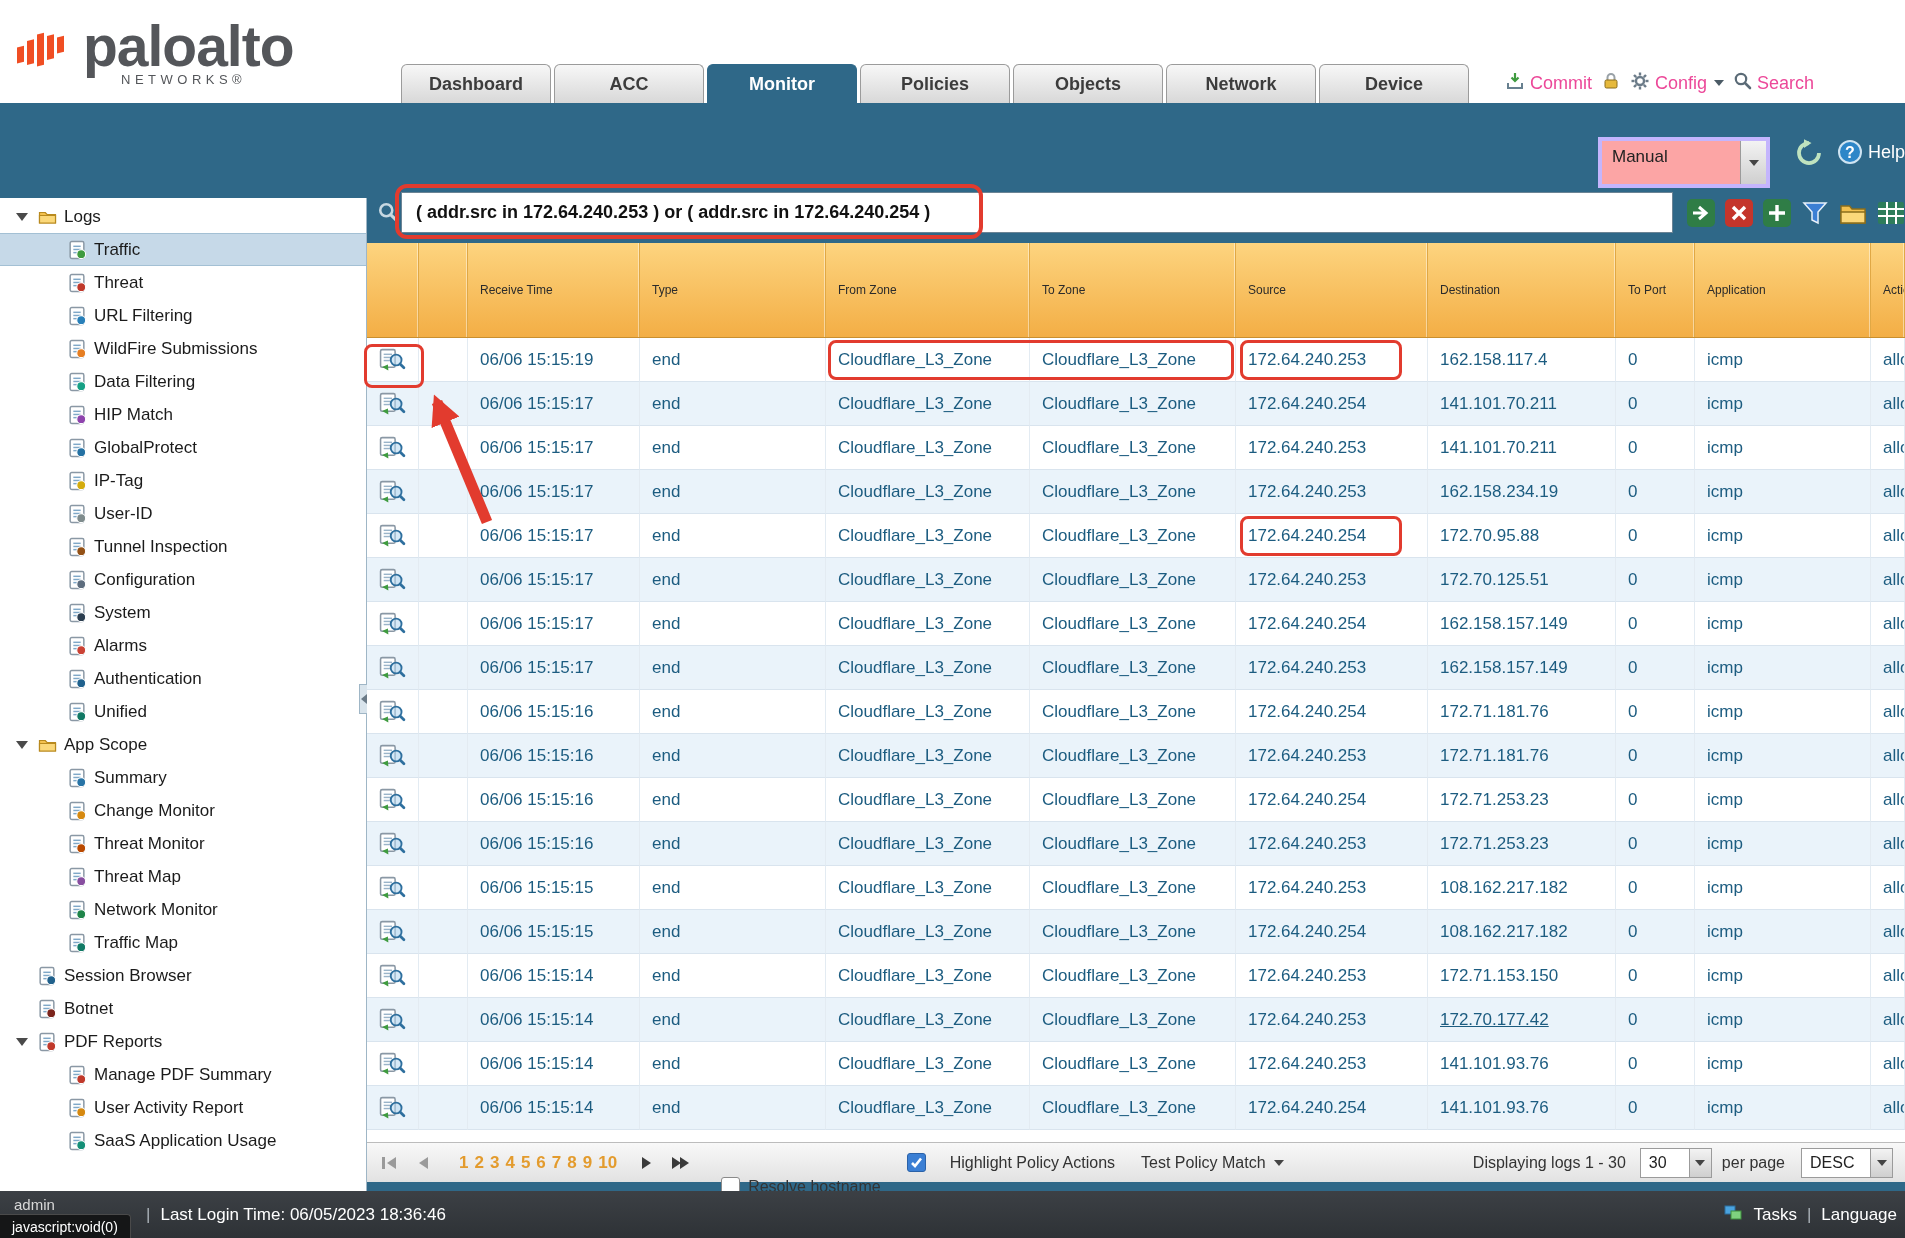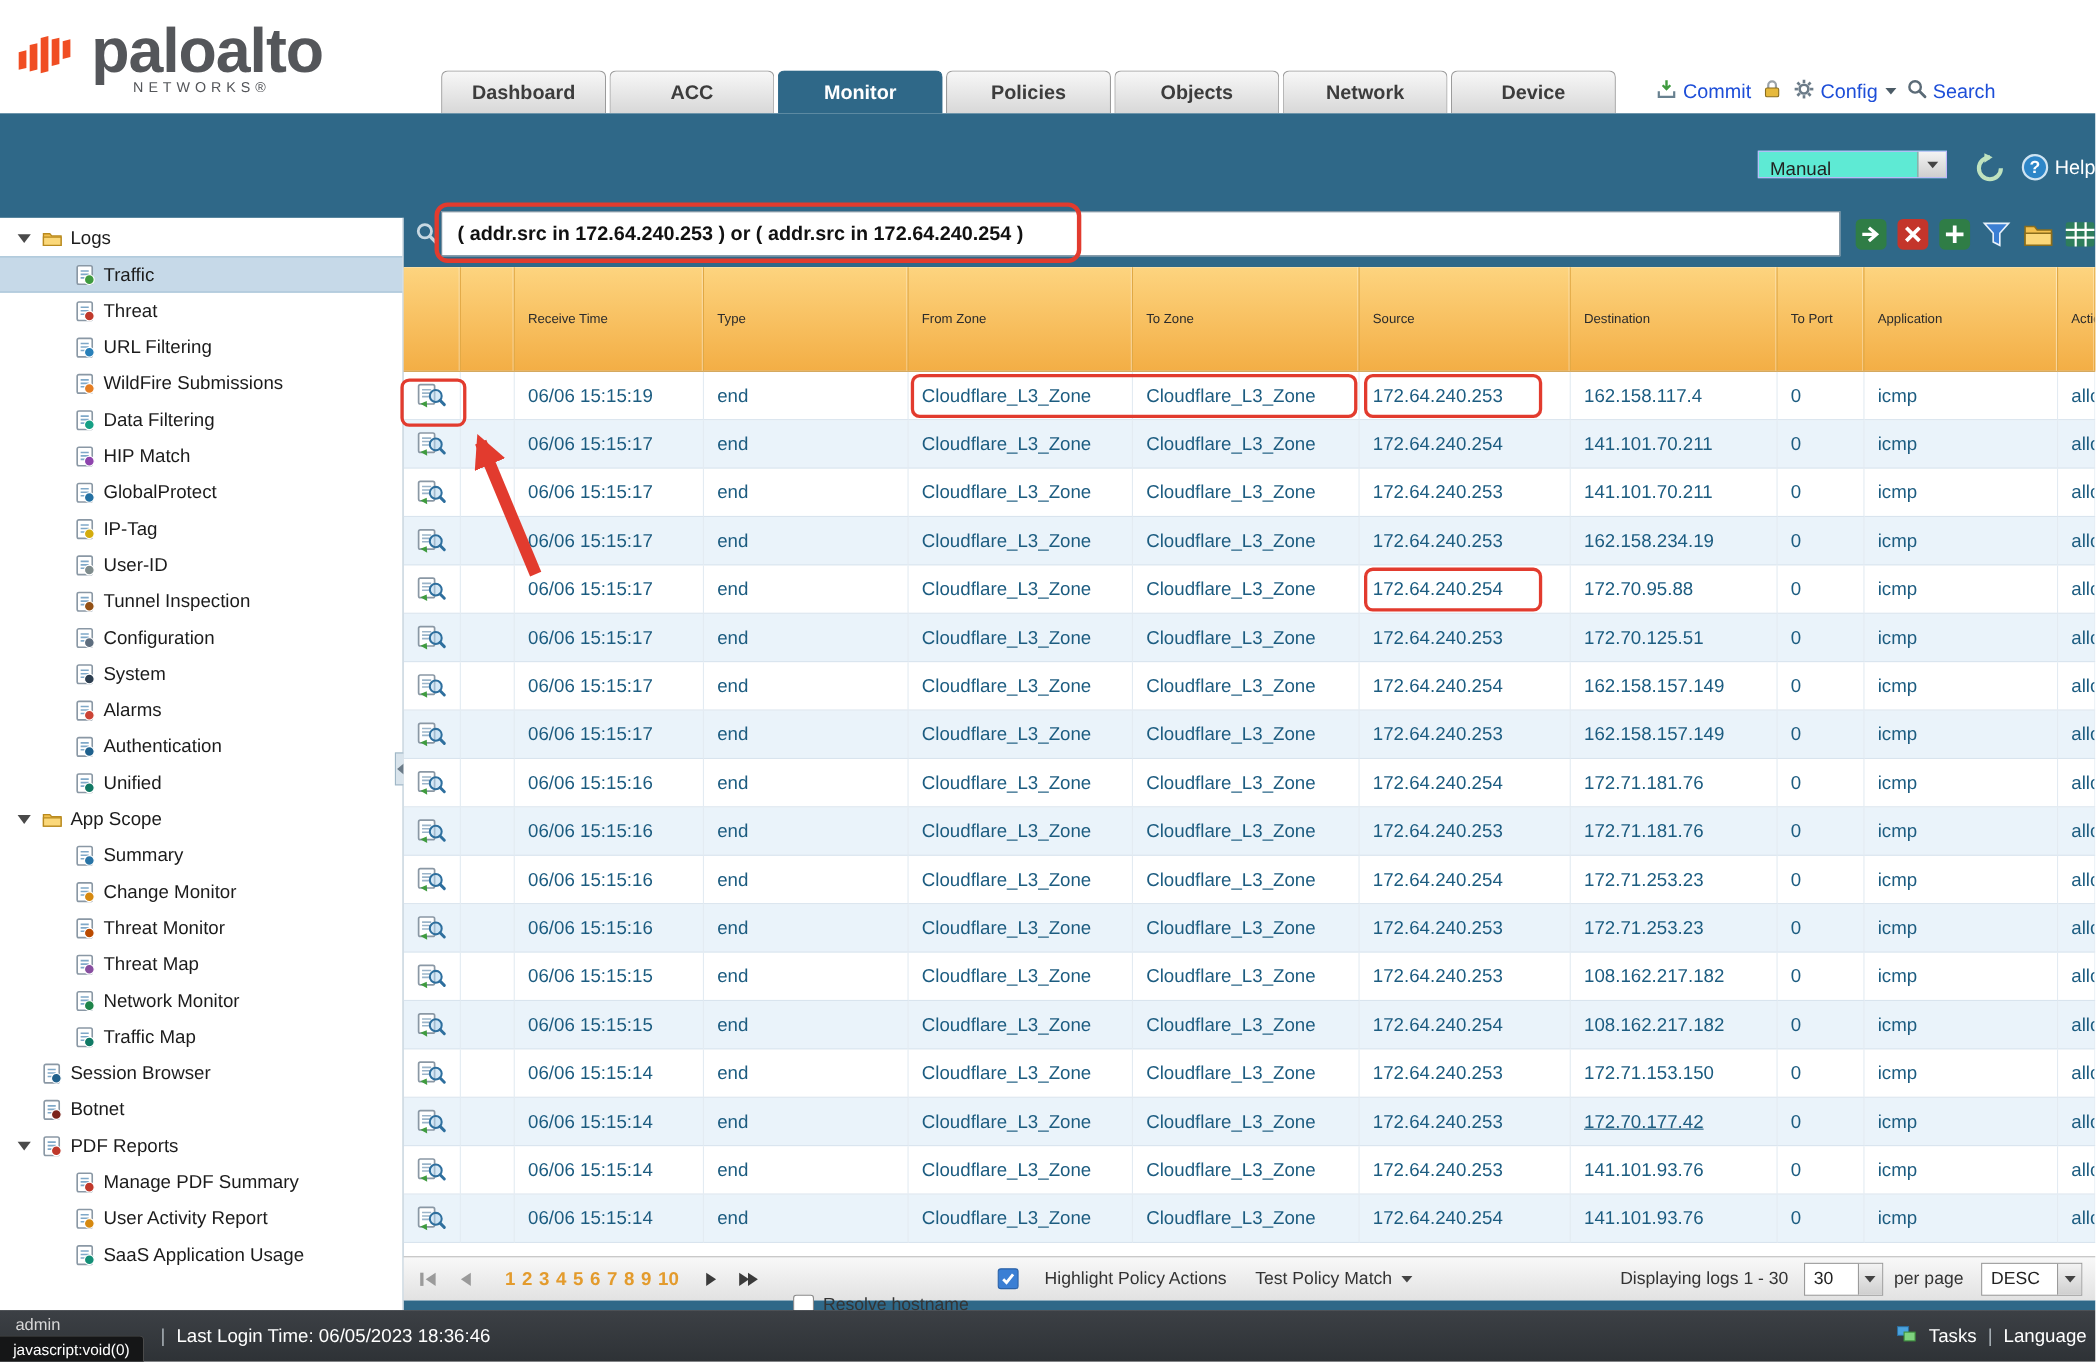--- a/index.html
+++ b/index.html
@@ -23,7 +23,7 @@
 
   
   .header-actions { position:absolute; left:1505px; top:68px; height:30px; display:flex; align-items:center; gap:9px;
-                    color:#1d4ed8; font-size:18px; }
+                    color:#ec4899; font-size:18px; }
   .ha-item { display:flex; align-items:center; gap:5px; cursor:pointer; }
   .caret-down-blue { width:0;height:0;border-left:5px solid transparent;border-right:5px solid transparent;border-top:6px solid #4b5b66; display:inline-block; margin-left:2px;}
 

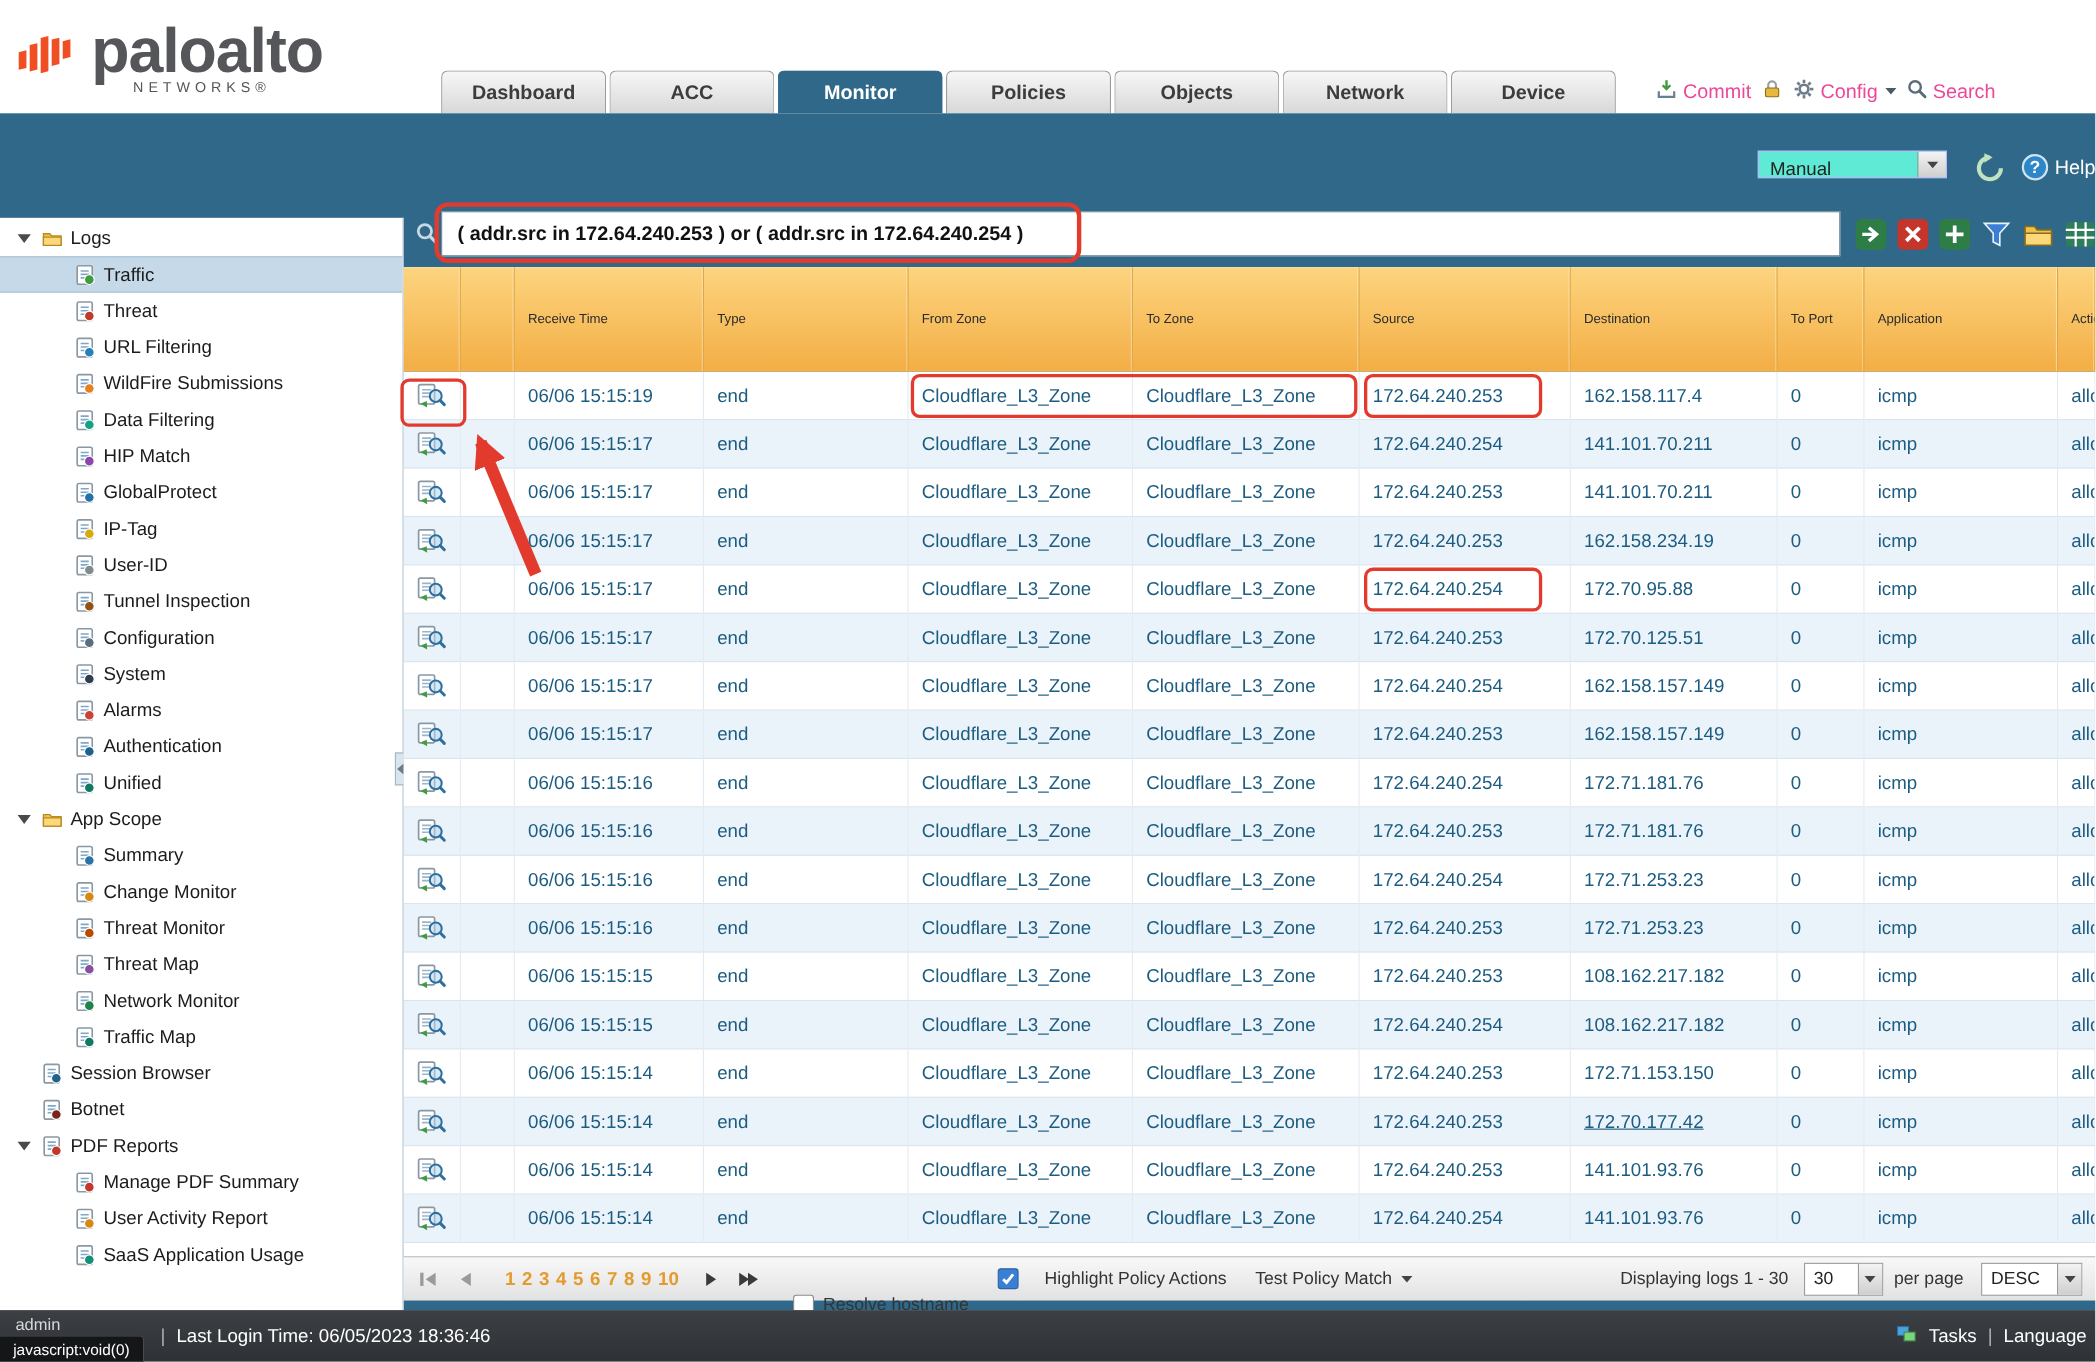--- a/index.html
+++ b/index.html
@@ -32,7 +32,7 @@
   .band-strip-bottom { position:absolute; left:367px; top:1182px; width:1538px; height:9px; background:#2f6888; }
 
   
-  .combo { position:absolute; display:flex; height:25px; border:1px solid #c4b5fd; background:#5eead4; }
+  .combo { position:absolute; display:flex; height:51px; border:4px solid #c4b5fd; background:#fca5a5; }
   .combo-val { padding:0 10px; line-height:31px; font-size:17px; color:#222; flex:1; }
   .combo-btn { width:26px; background:linear-gradient(#f3f3f3,#cfcfcf); border-left:1px solid #9b9b9b;
                display:flex; align-items:center; justify-content:center; cursor:pointer; }

